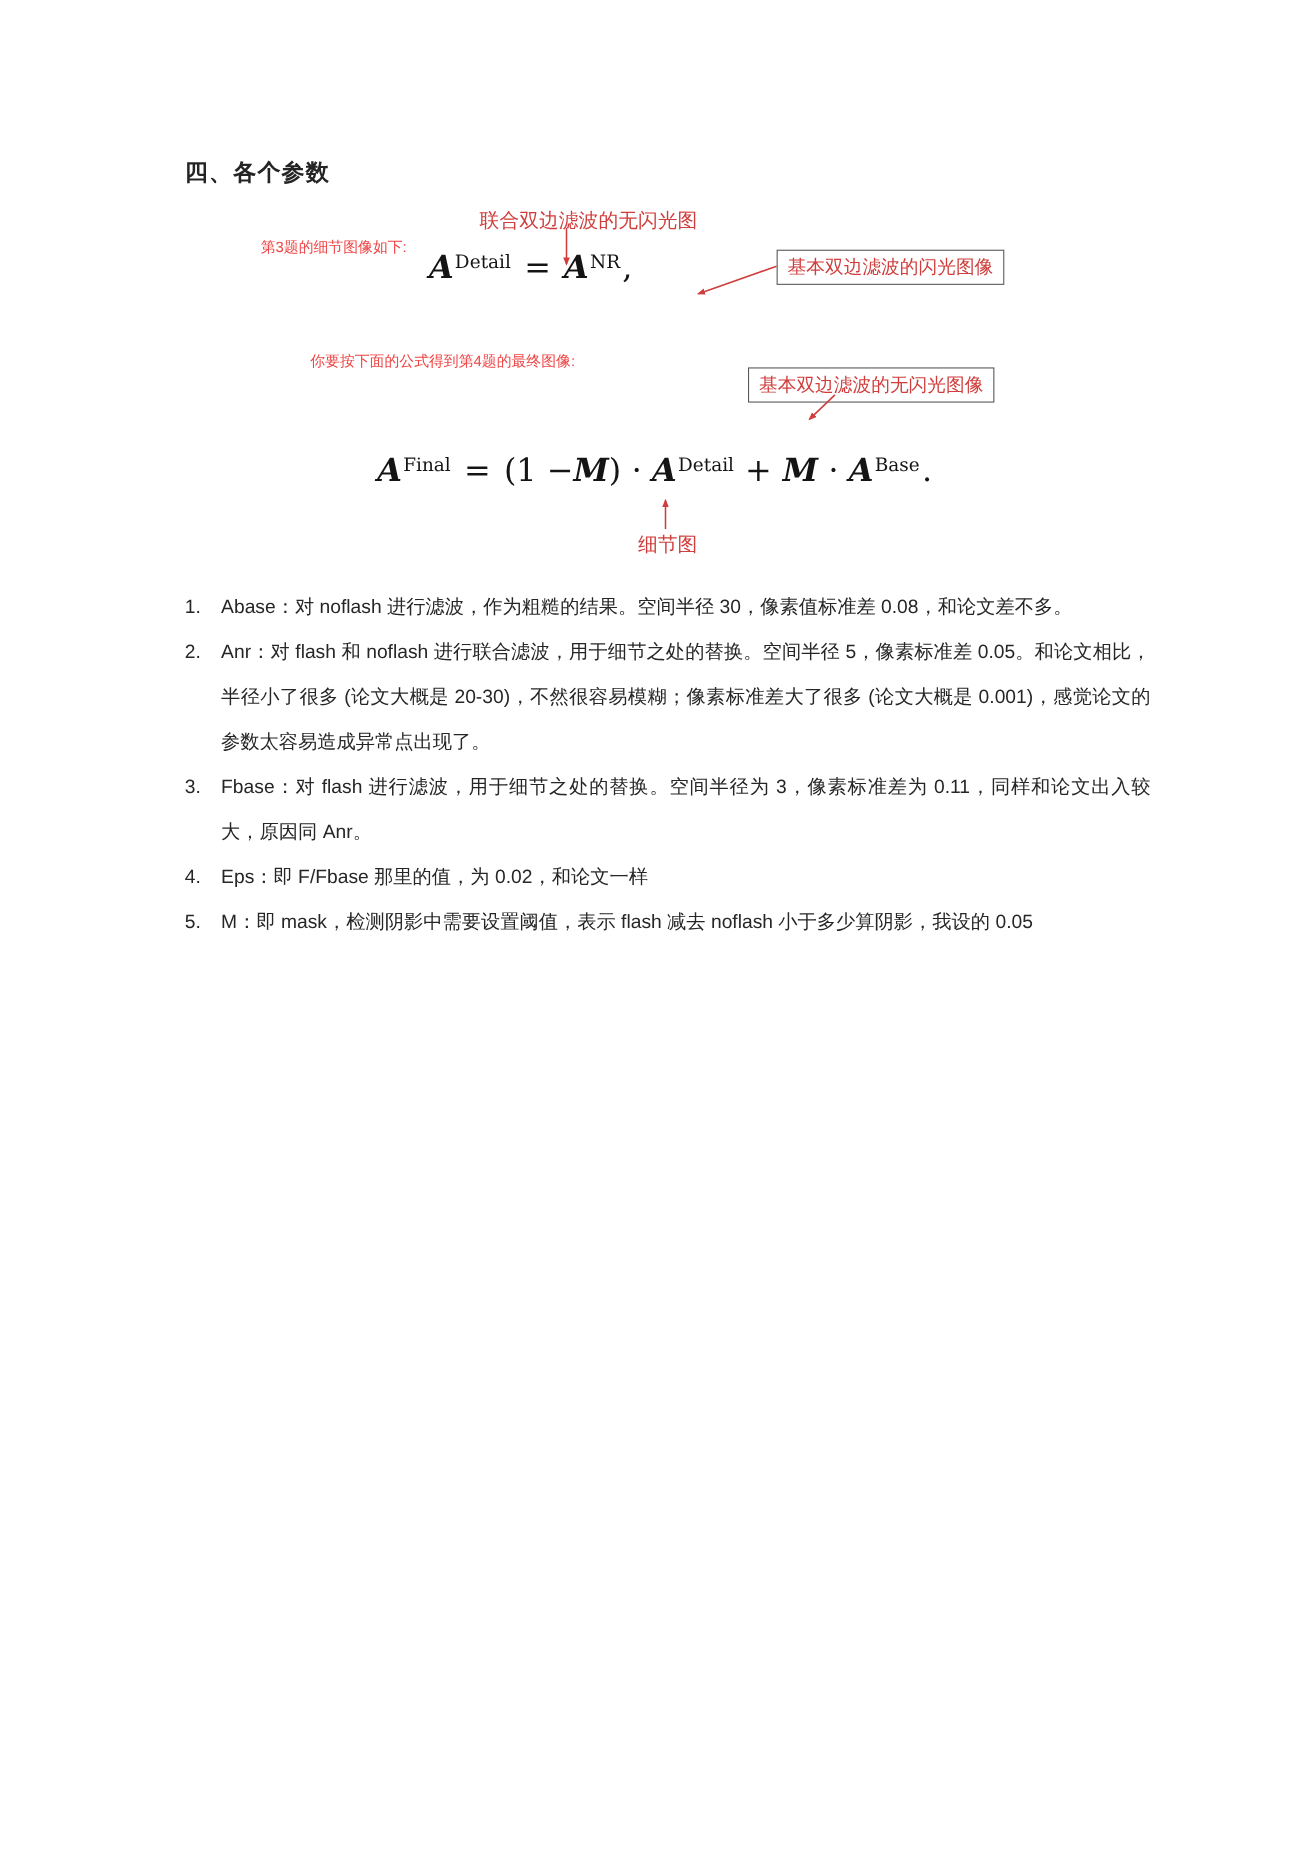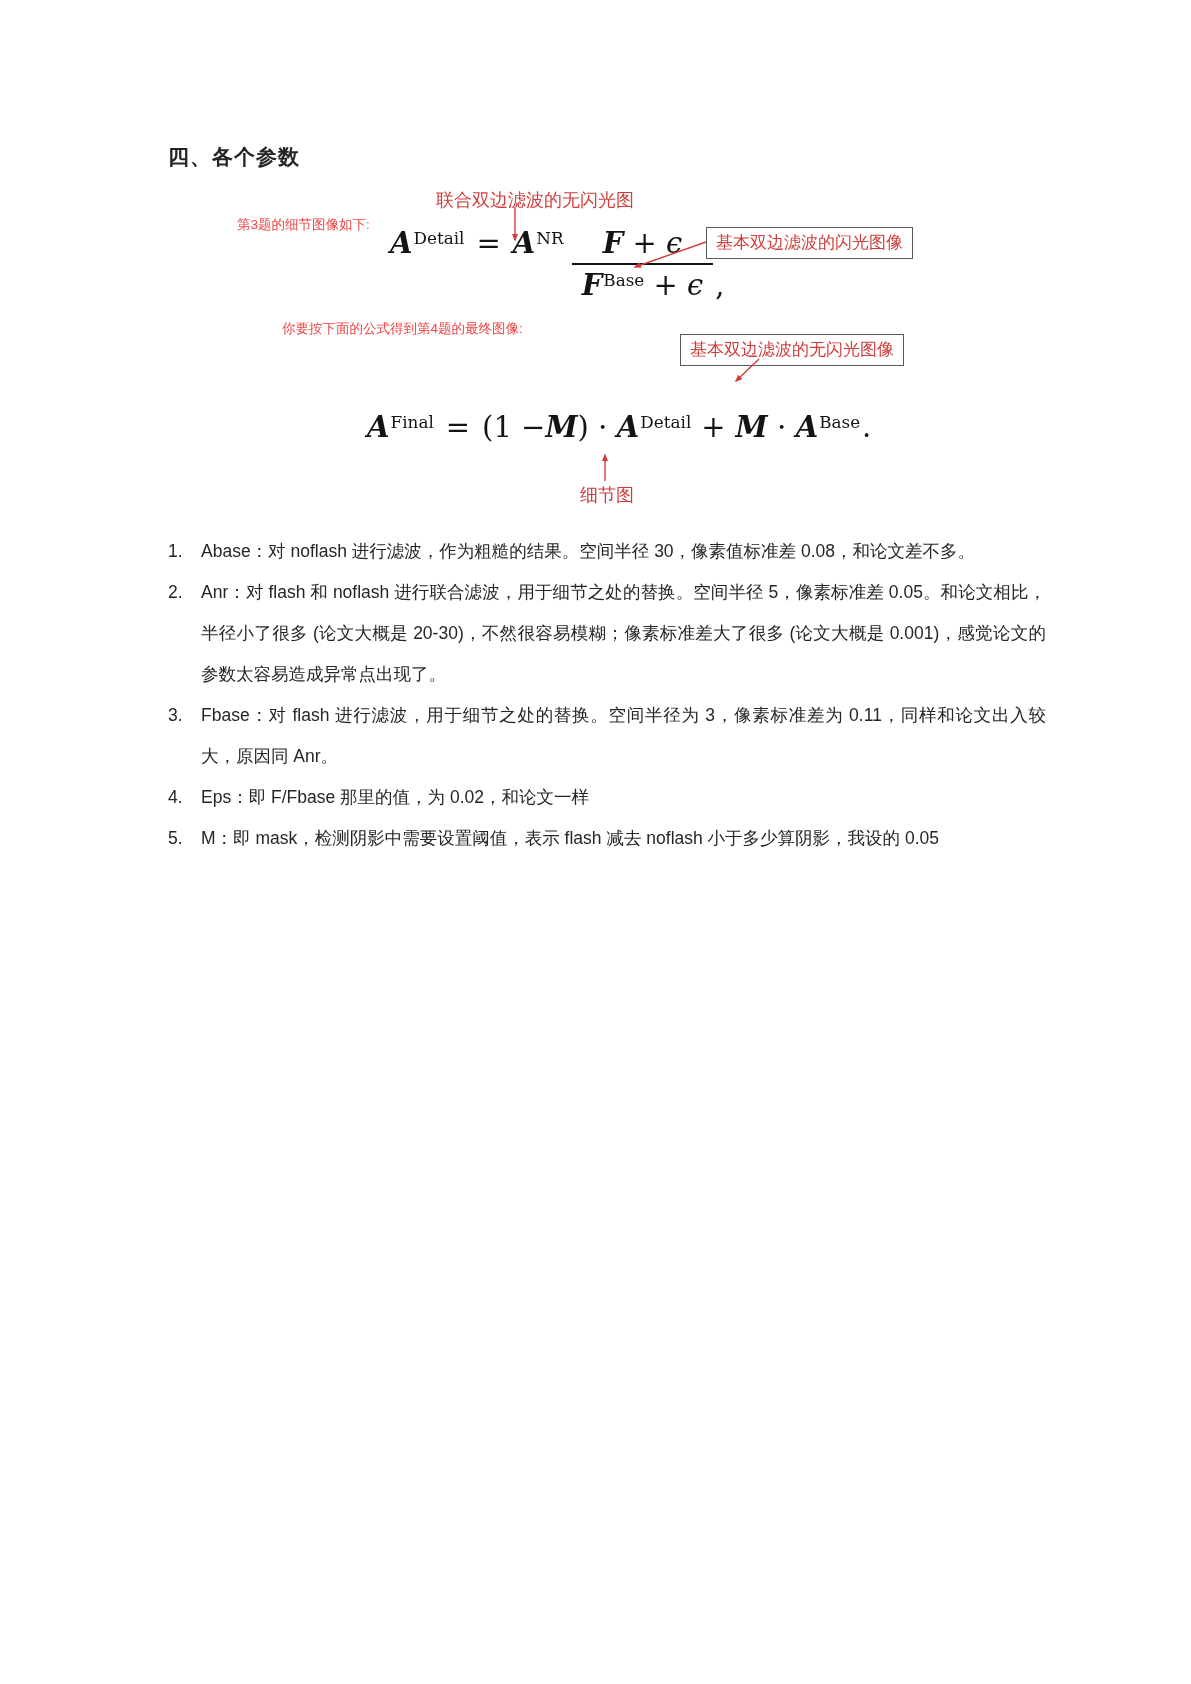--- a/index.html
+++ b/index.html
@@ -140,10 +140,6 @@
     <span class="mterm"><span class="mvar">A</span><span class="sup">Detail</span></span>
     <span class="mop">=</span>
     <span class="mterm"><span class="mvar">A</span><span class="sup">NR</span></span>
-    <span class="frac">
-      <span class="num"><span class="mvar">F</span><span class="meps"> + ϵ</span></span>
-      <span class="den"><span class="mvar">F</span><span class="sup">Base</span><span class="meps"> + ϵ</span></span>
-    </span>
     <span class="mtail">,</span>
   </div>
 

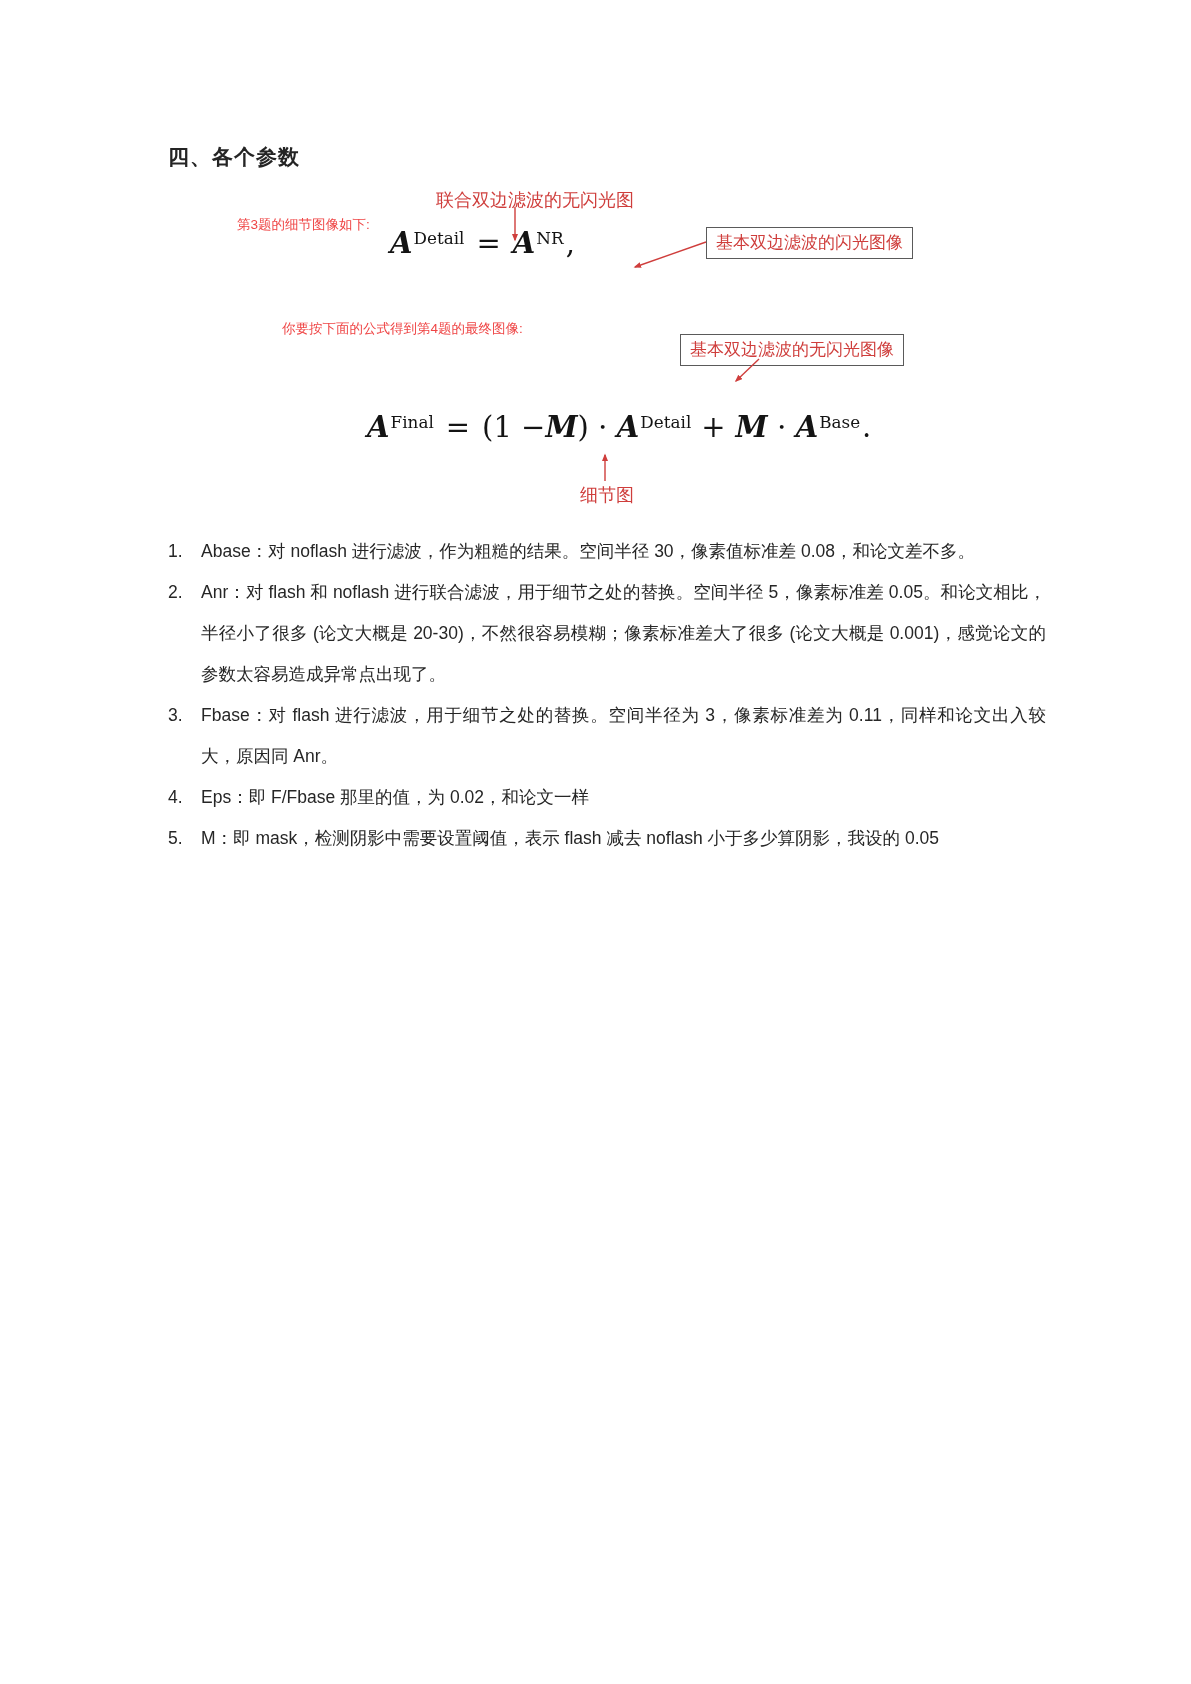--- a/index.html
+++ b/index.html
@@ -65,7 +65,7 @@
     white-space: nowrap;
   }
   .formula-1 { left: 390px; top: 226px; font-size: 29px; }
-  .formula-2 { left: 343px; top: 410px; font-size: 29px; margin-left: 24px; }
+  .formula-2 { left: 343px; top: 410px; font-size: 29px; }
 
   .mvar  { font-style: italic; font-weight: bold; }
   .meps  { font-style: italic; font-weight: normal; }

